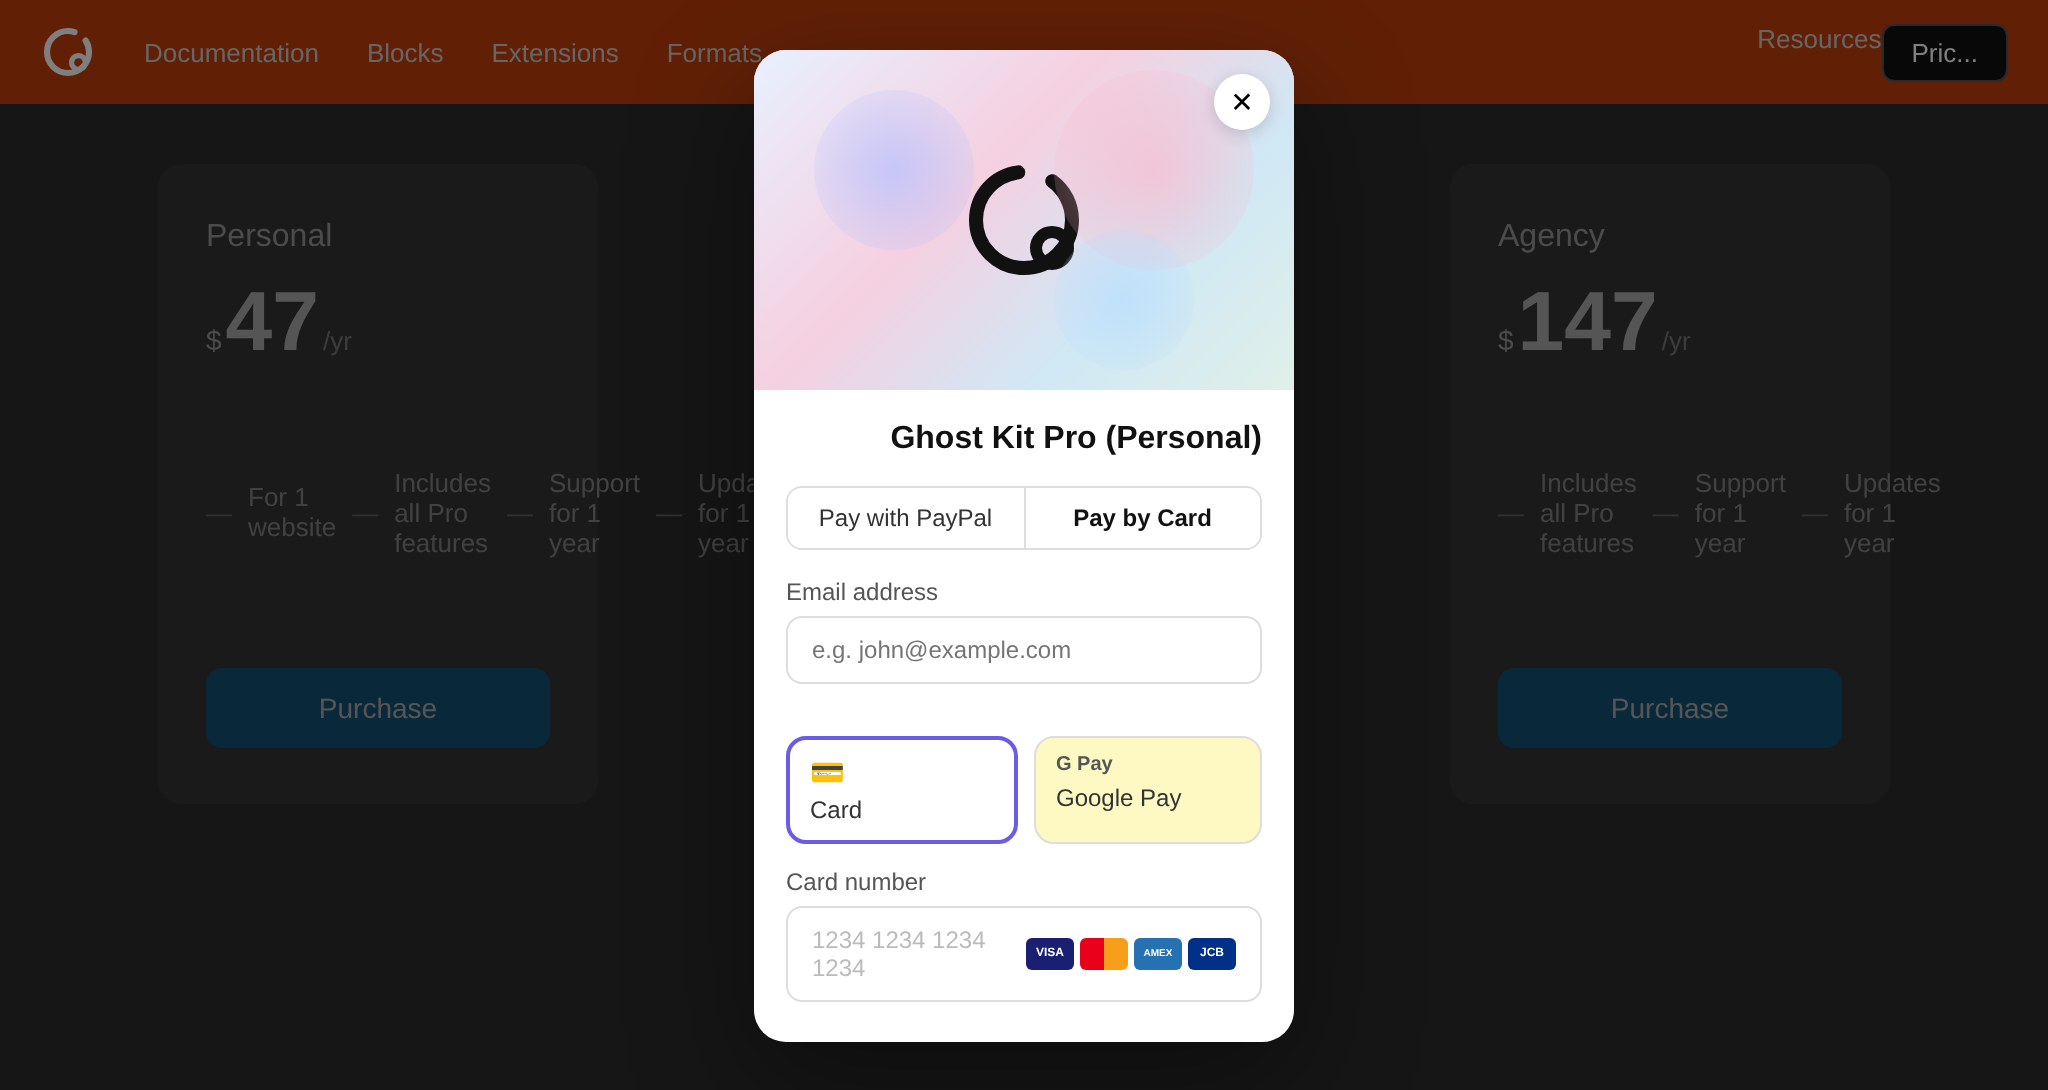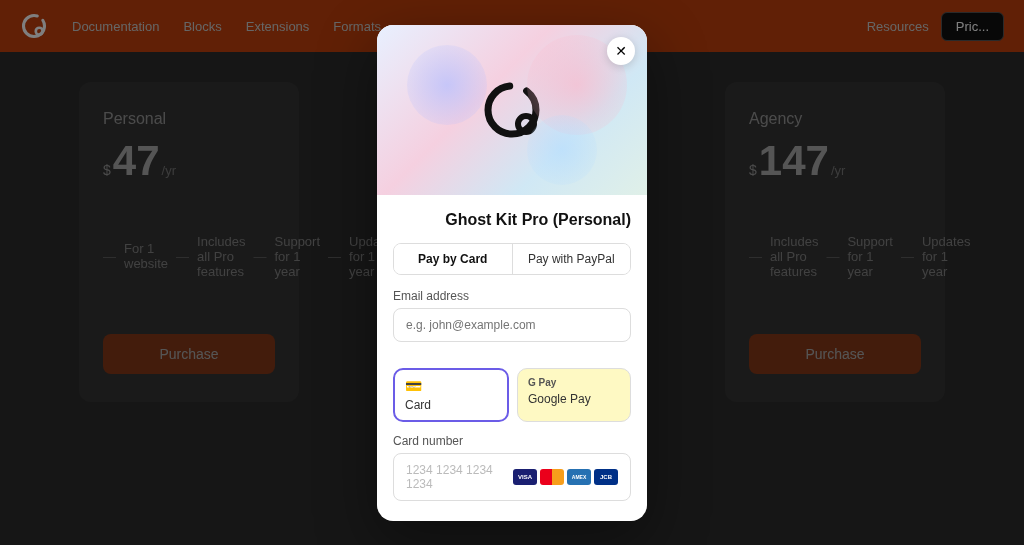--- a/index.html
+++ b/index.html
@@ -40,8 +40,7 @@
     }
     .nav-right {
       display: flex;
-      align-items: center;
-      gap: 12px;
+      align-items: flex-start;
     }
     .nav-resources {
       color: #ccc;

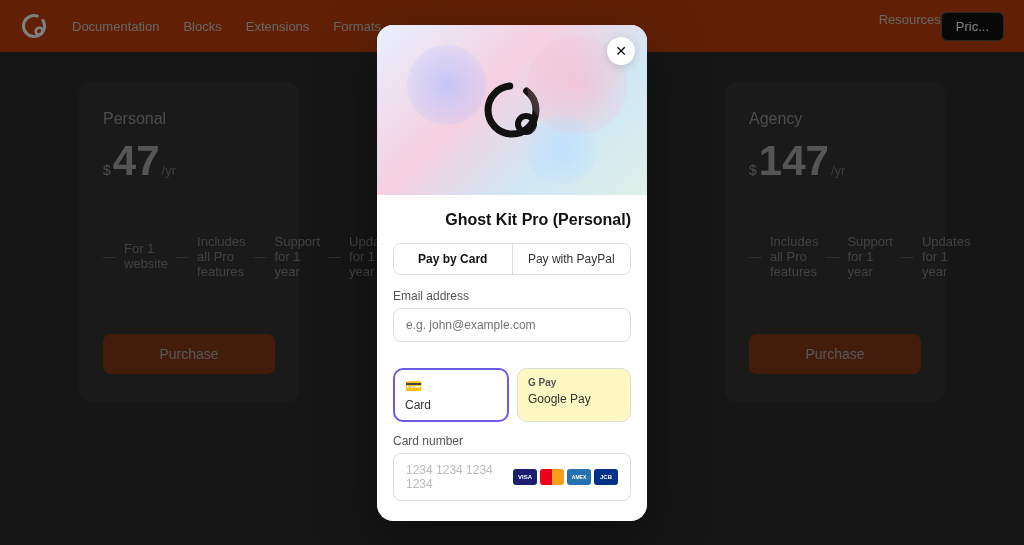--- a/index.html
+++ b/index.html
@@ -398,8 +398,8 @@
 
       
       <div class="pay-tabs">
+        <button class="pay-tab">Pay with PayPal</button>
         <button class="pay-tab active">Pay by Card</button>
-        <button class="pay-tab">Pay with PayPal</button>
       </div>
 
       

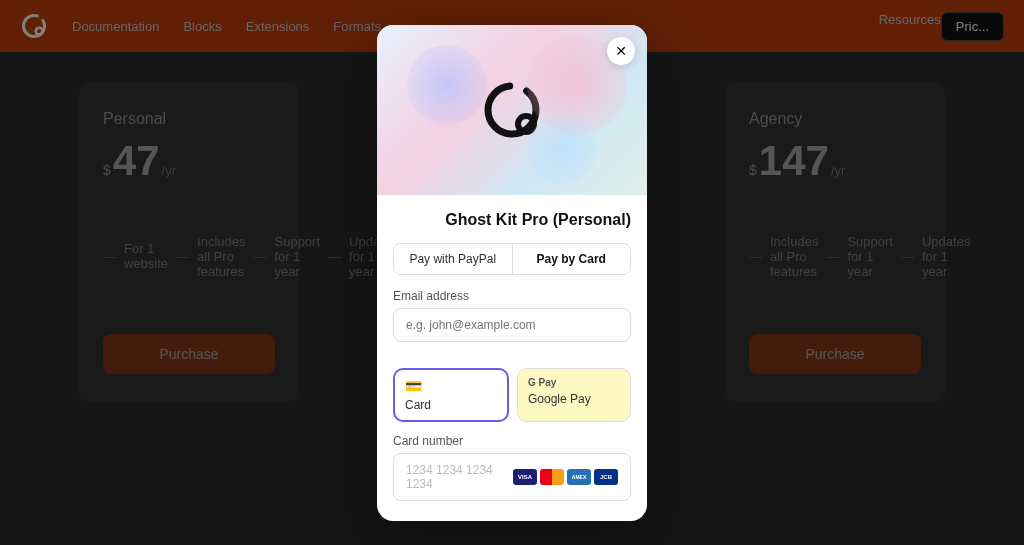--- a/index.html
+++ b/index.html
@@ -121,7 +121,7 @@
       color: #888;
     }
     .purchase-btn {
-      background: #c2410c;
+      background: #0369a1;
       color: #fff;
       border: none;
       border-radius: 8px;

